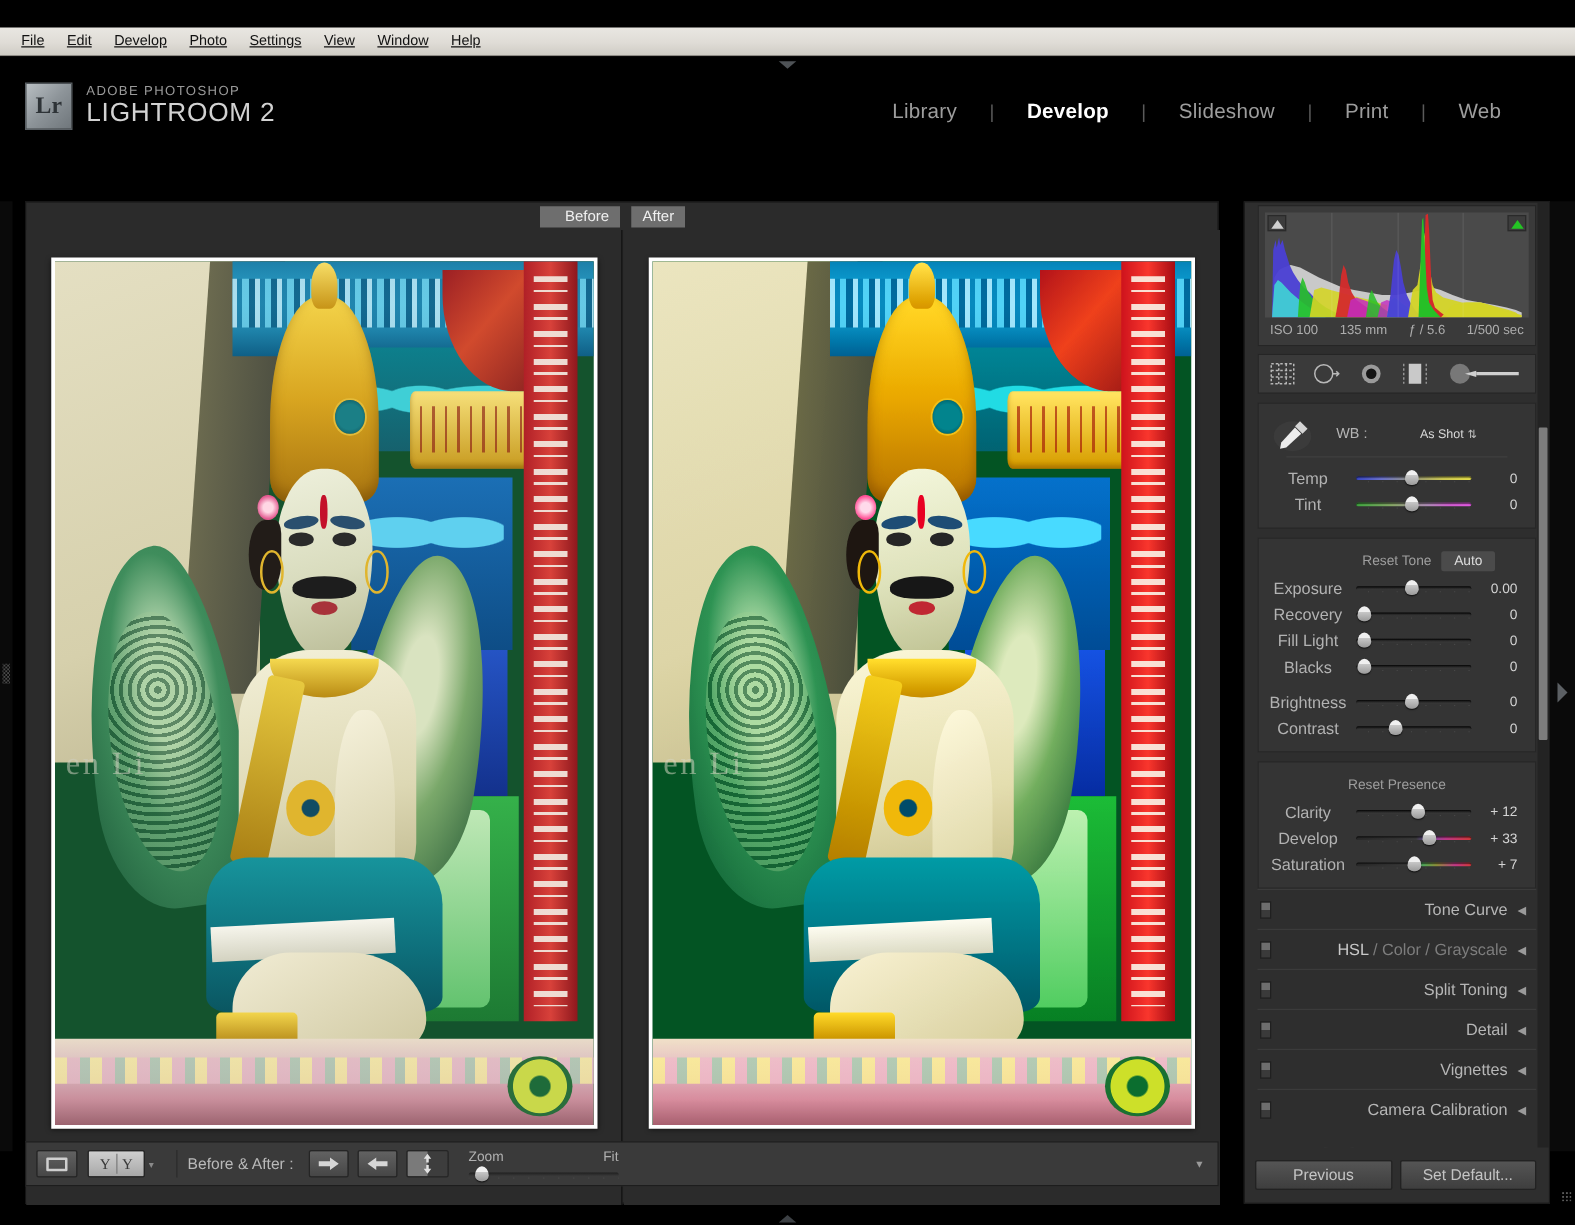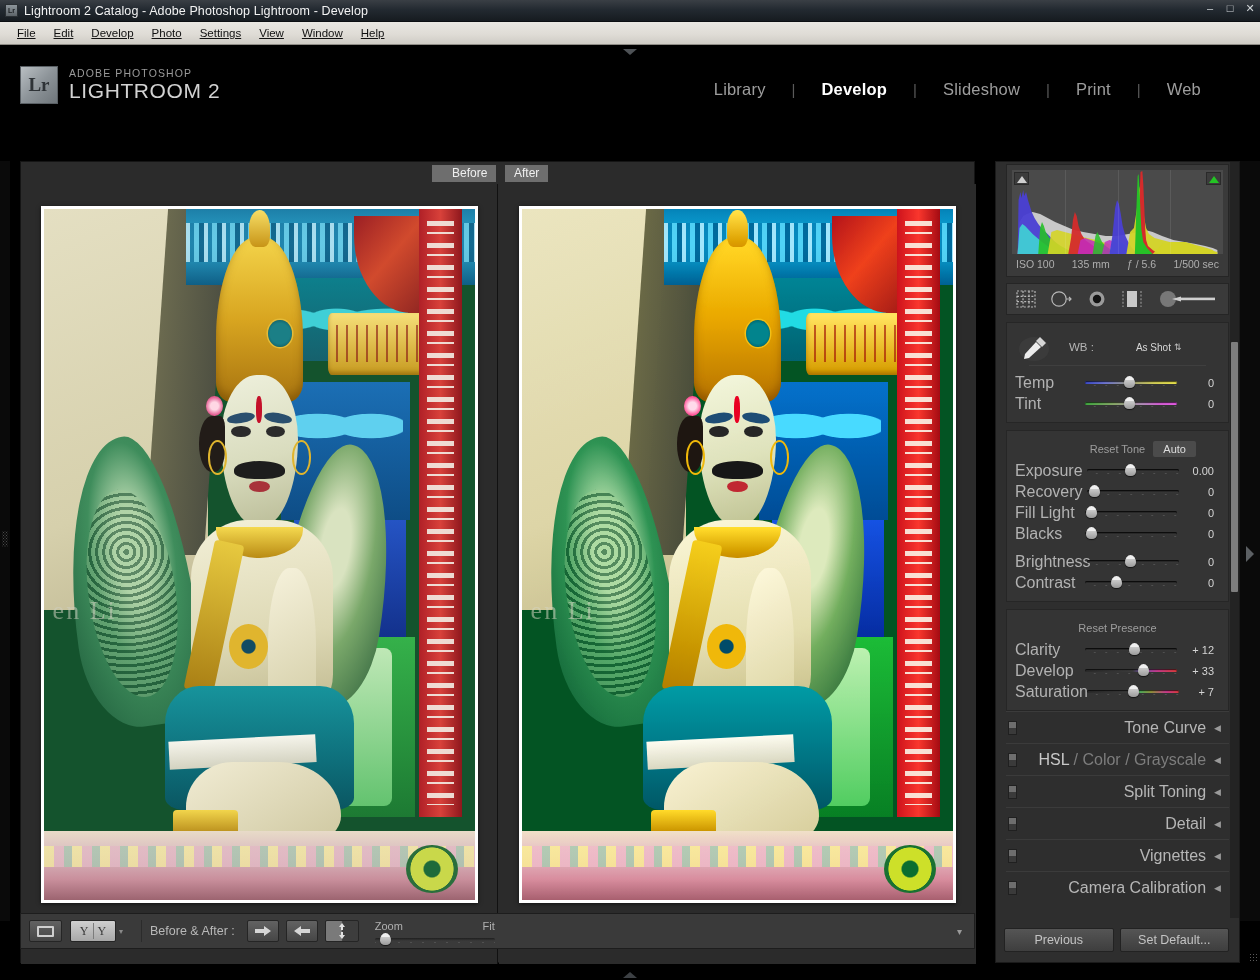--- a/index.html
+++ b/index.html
@@ -344,15 +344,6 @@
 
 <div id="app">
 
-  <div class="titlebar">
-    <div class="title-ico">Lr</div>
-    <div class="title-text">Lightroom 2 Catalog - Adobe Photoshop Lightroom - Develop</div>
-    <div class="win-btns">
-      <div class="win-btn">–</div>
-      <div class="win-btn">□</div>
-      <div class="win-btn">✕</div>
-    </div>
-  </div>
 
   <div class="menubar">
     <div class="menu-item"><u>File</u></div>

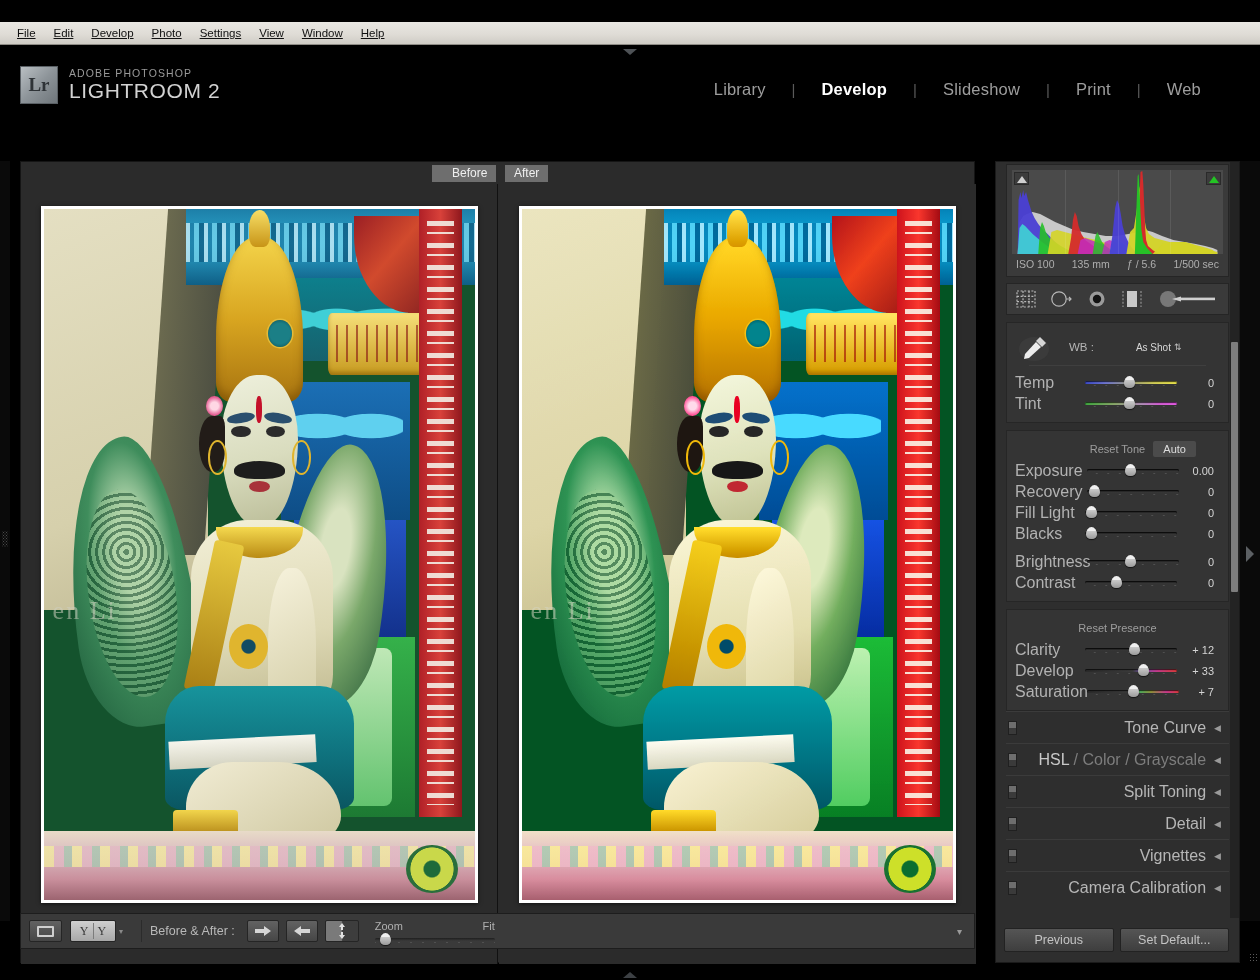--- a/index.html
+++ b/index.html
@@ -267,7 +267,7 @@
   .divider { height:1px; background:#3f3f3f; margin:1px 22px 6px 22px; }
 
   .srow { display:flex; align-items:center; height:21px; padding:0 8px; }
-  .srow .lab { width:72px; text-align:left; color:#b2b2b2; font-size:16px; padding-right:7px; }
+  .srow .lab { width:72px; text-align:center; color:#b2b2b2; font-size:13px; padding-right:7px; }
   .trk { position:relative; width:92px; height:9px; }
   .trk .bar { position:absolute; left:0; top:3px; width:92px; height:3px; border-radius:2px;
     background:linear-gradient(to bottom,#1e1e1e,#3a3a3a); box-shadow:inset 0 1px 1px rgba(0,0,0,.7); }

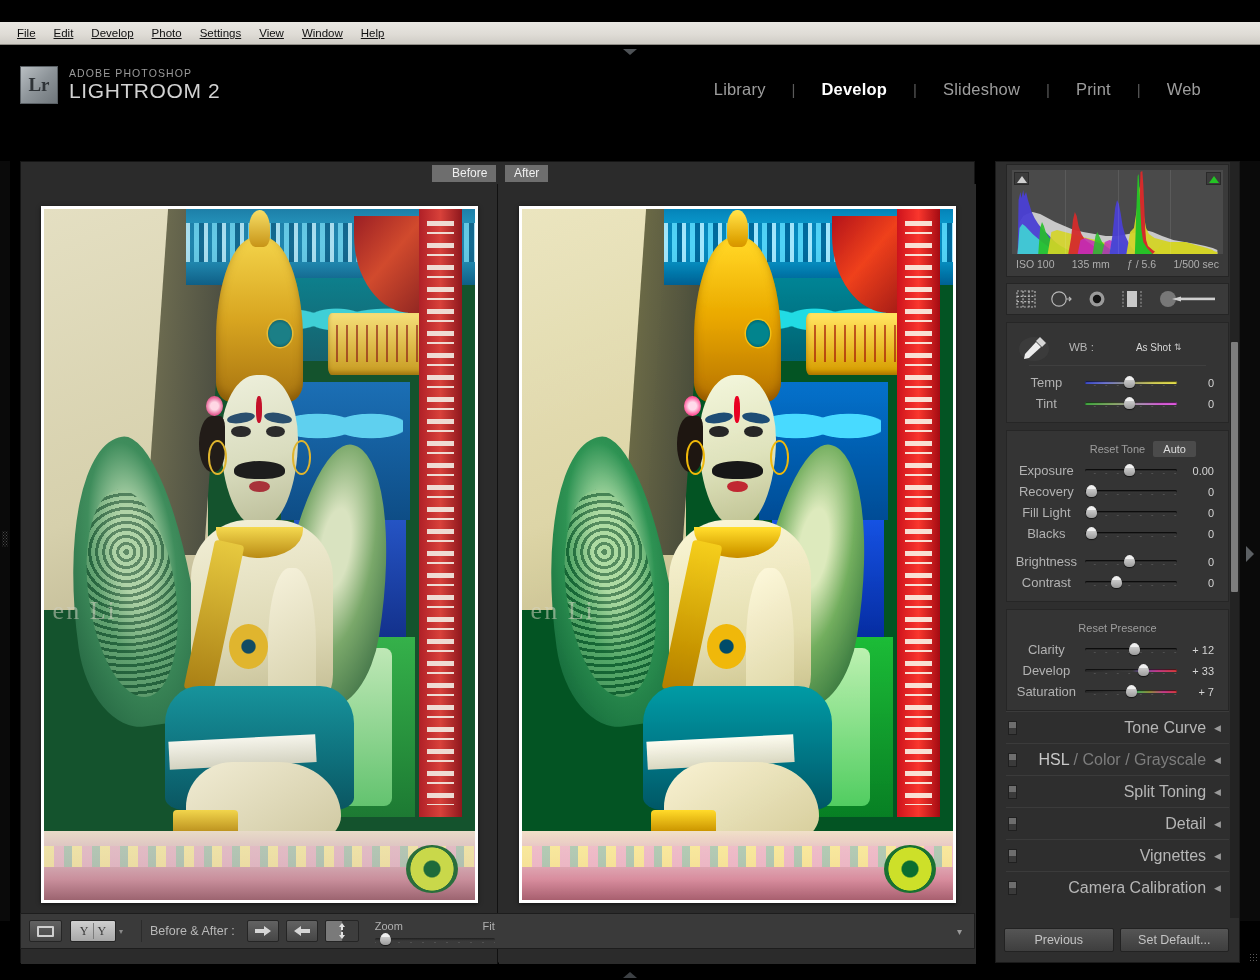--- a/index.html
+++ b/index.html
@@ -295,7 +295,7 @@
     display:flex; align-items:center; justify-content:flex-end; padding-right:8px; cursor:pointer; }
   .cpanel .sw { position:absolute; left:2px; top:9px; width:9px; height:14px;
     background:linear-gradient(to bottom,#6e6e6e 0 50%,#3a3a3a 50% 100%); border:1px solid #202020; }
-  .cpanel .nm { color:#b6b6b6; font-size:16px; }
+  .cpanel .nm { color:#b6b6b6; font-size:13px; }
   .cpanel .nm .dim { color:#7d7d7d; }
   .cpanel .nm .on { color:#c9c9c9; }
   .cpanel .ar { margin-left:8px; color:#9a9a9a; font-size:9px; }

